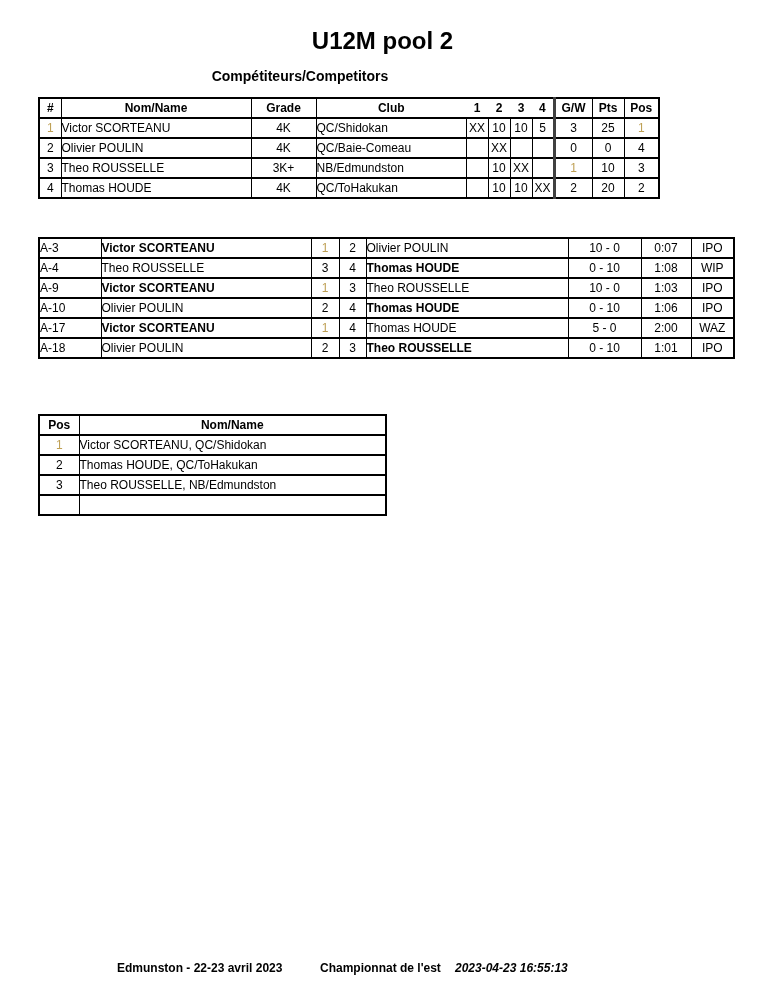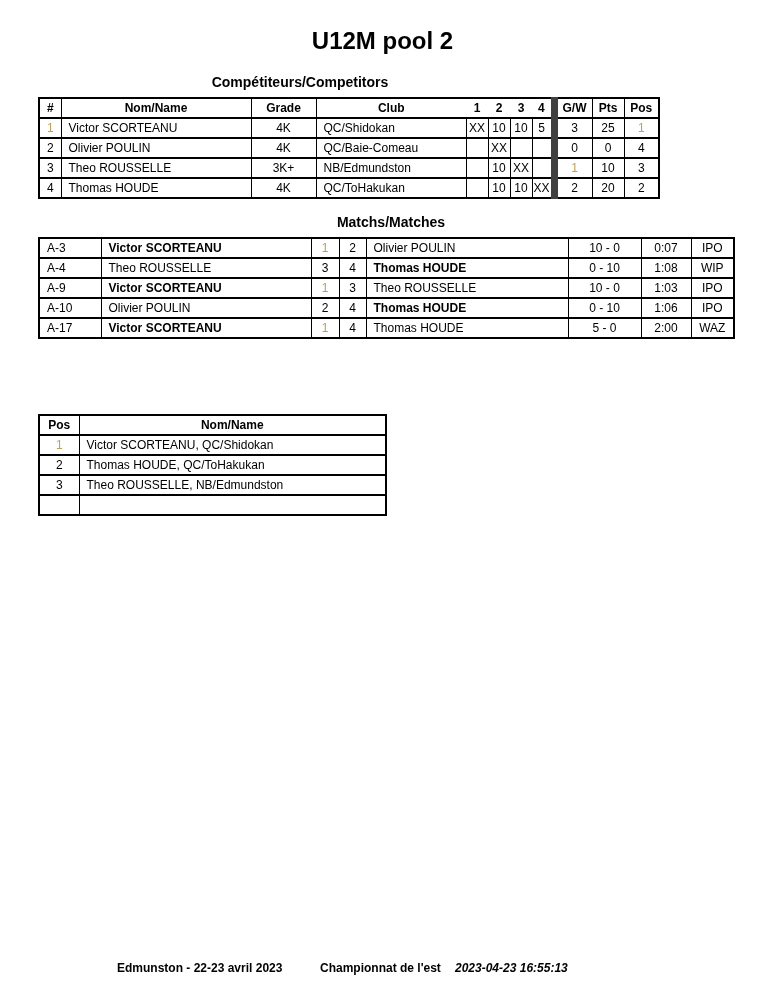--- a/index.html
+++ b/index.html
@@ -13,7 +13,7 @@
     text-align:center; font-size:24px; font-weight:bold;
   }
   .sec-title { position:absolute; font-size:14px; font-weight:bold; text-align:center; }
-  #comp-title  { top:74px;  left:100px; width:400px; }
+  #comp-title  { top:68px;  left:100px; width:400px; }
   #match-title { top:214px; left:191px; width:400px; }
   #res-title   { top:394px; left:10px;  width:400px; }
 

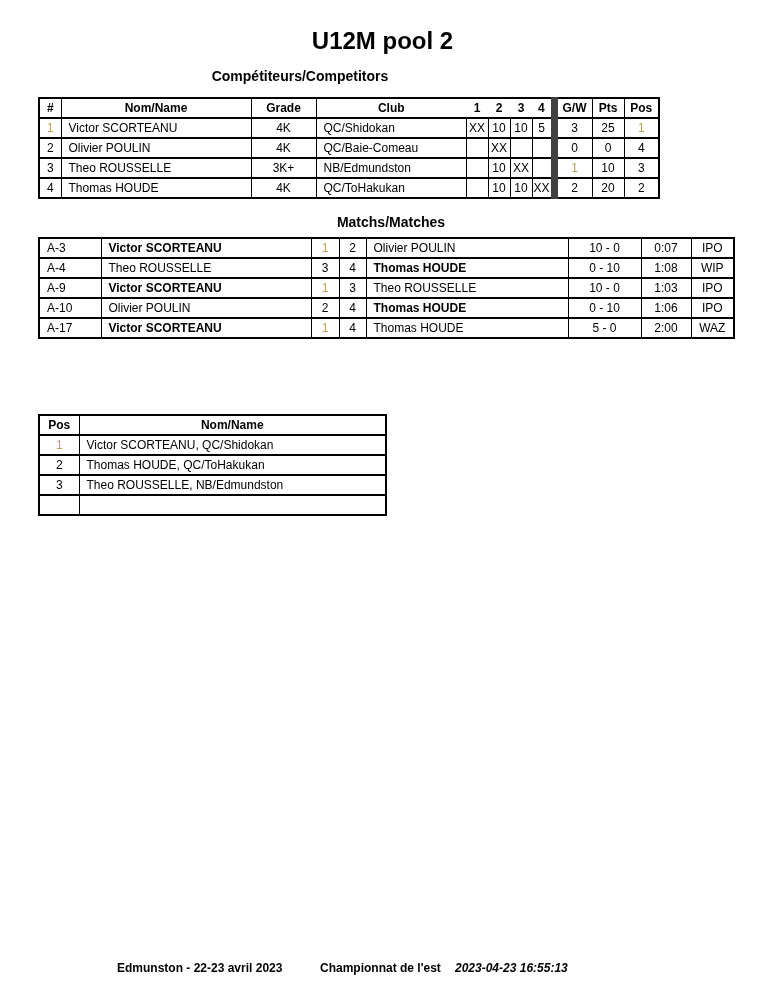--- a/index.html
+++ b/index.html
@@ -30,7 +30,7 @@
   }
   th { font-weight:bold; }
   .left { text-align:left; padding-left:7px; }
-  .thickL { border-left:7px solid #404040; }
+  .thickL { border-left:3px solid #404040; }
   .hidL { border-left-style:hidden; }
   .hidR { border-right-style:hidden; }
   .tan { color:#bfa055; }

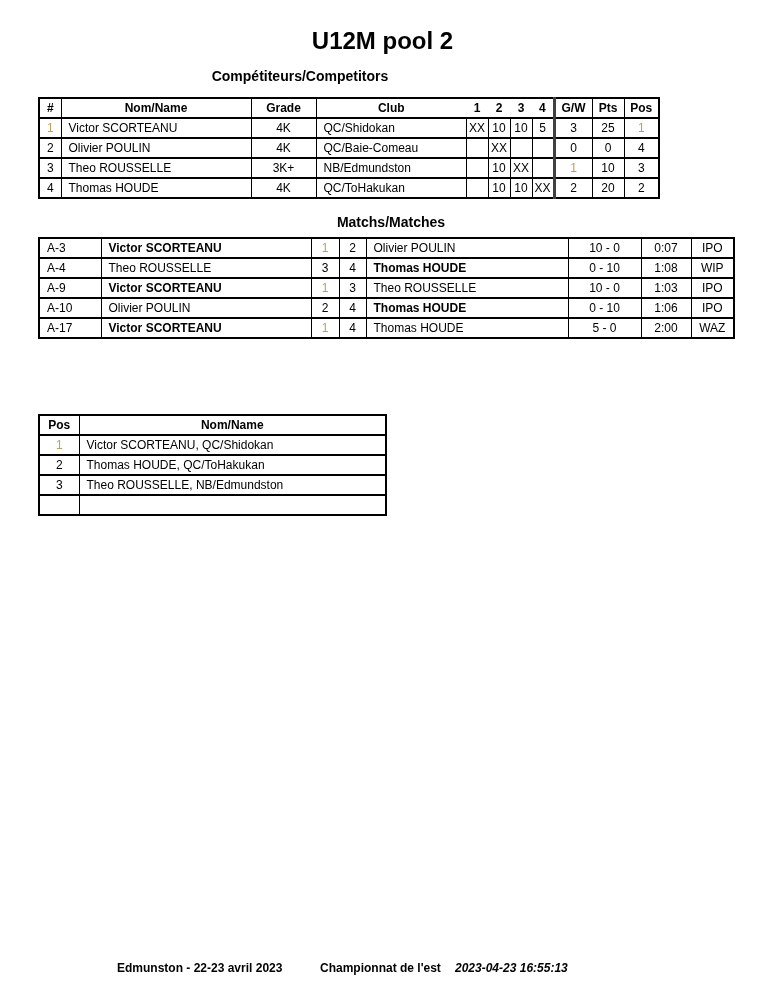--- a/index.html
+++ b/index.html
@@ -29,7 +29,7 @@
     overflow:hidden; white-space:nowrap;
   }
   th { font-weight:bold; }
-  .left { text-align:left; padding-left:7px; }
+  .left { text-align:left; }
   .thickL { border-left:3px solid #404040; }
   .hidL { border-left-style:hidden; }
   .hidR { border-right-style:hidden; }

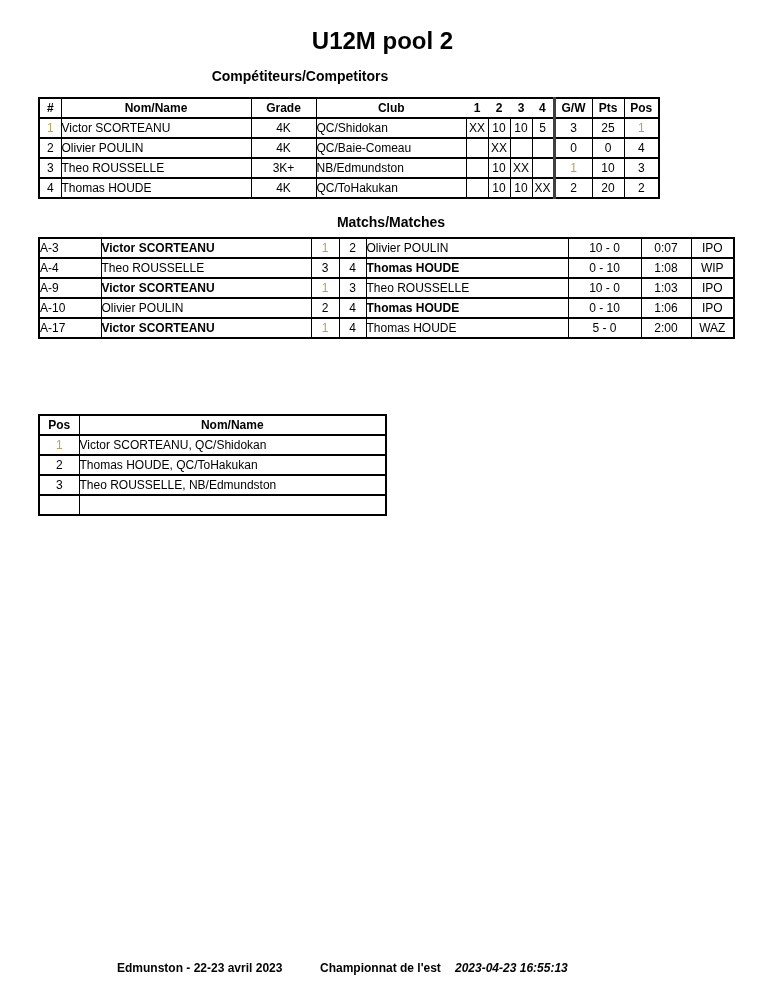--- a/index.html
+++ b/index.html
@@ -138,7 +138,6 @@
   </tbody>
     </table>
 
-  <div id="match-title" class="sec-title">Matchs/Matches</div>
 
   <table id="match-table">
     <colgroup>

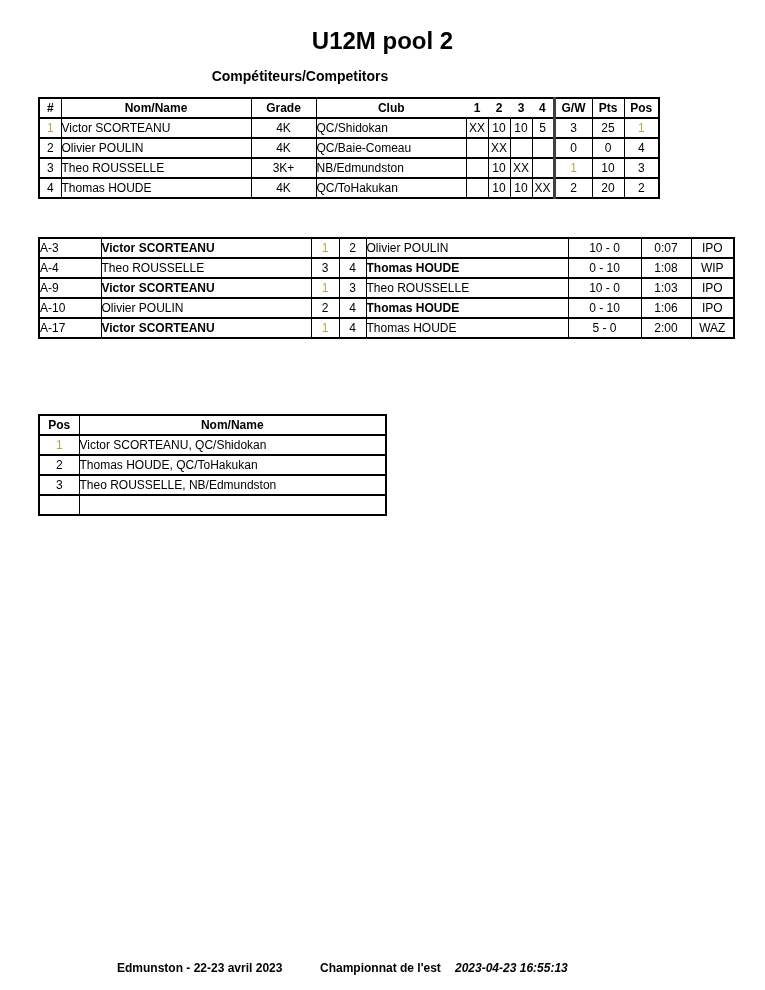--- a/index.html
+++ b/index.html
@@ -201,6 +201,16 @@
       <td>2:00</td>
       <td>WAZ</td>
     </tr>
+    <tr>
+      <td class="left">A-18</td>
+      <td class="left">Olivier POULIN</td>
+      <td>2</td>
+      <td>3</td>
+      <td class="left b">Theo ROUSSELLE</td>
+      <td>0 - 10</td>
+      <td>1:01</td>
+      <td>IPO</td>
+    </tr>
   </tbody>
     </table>
 

